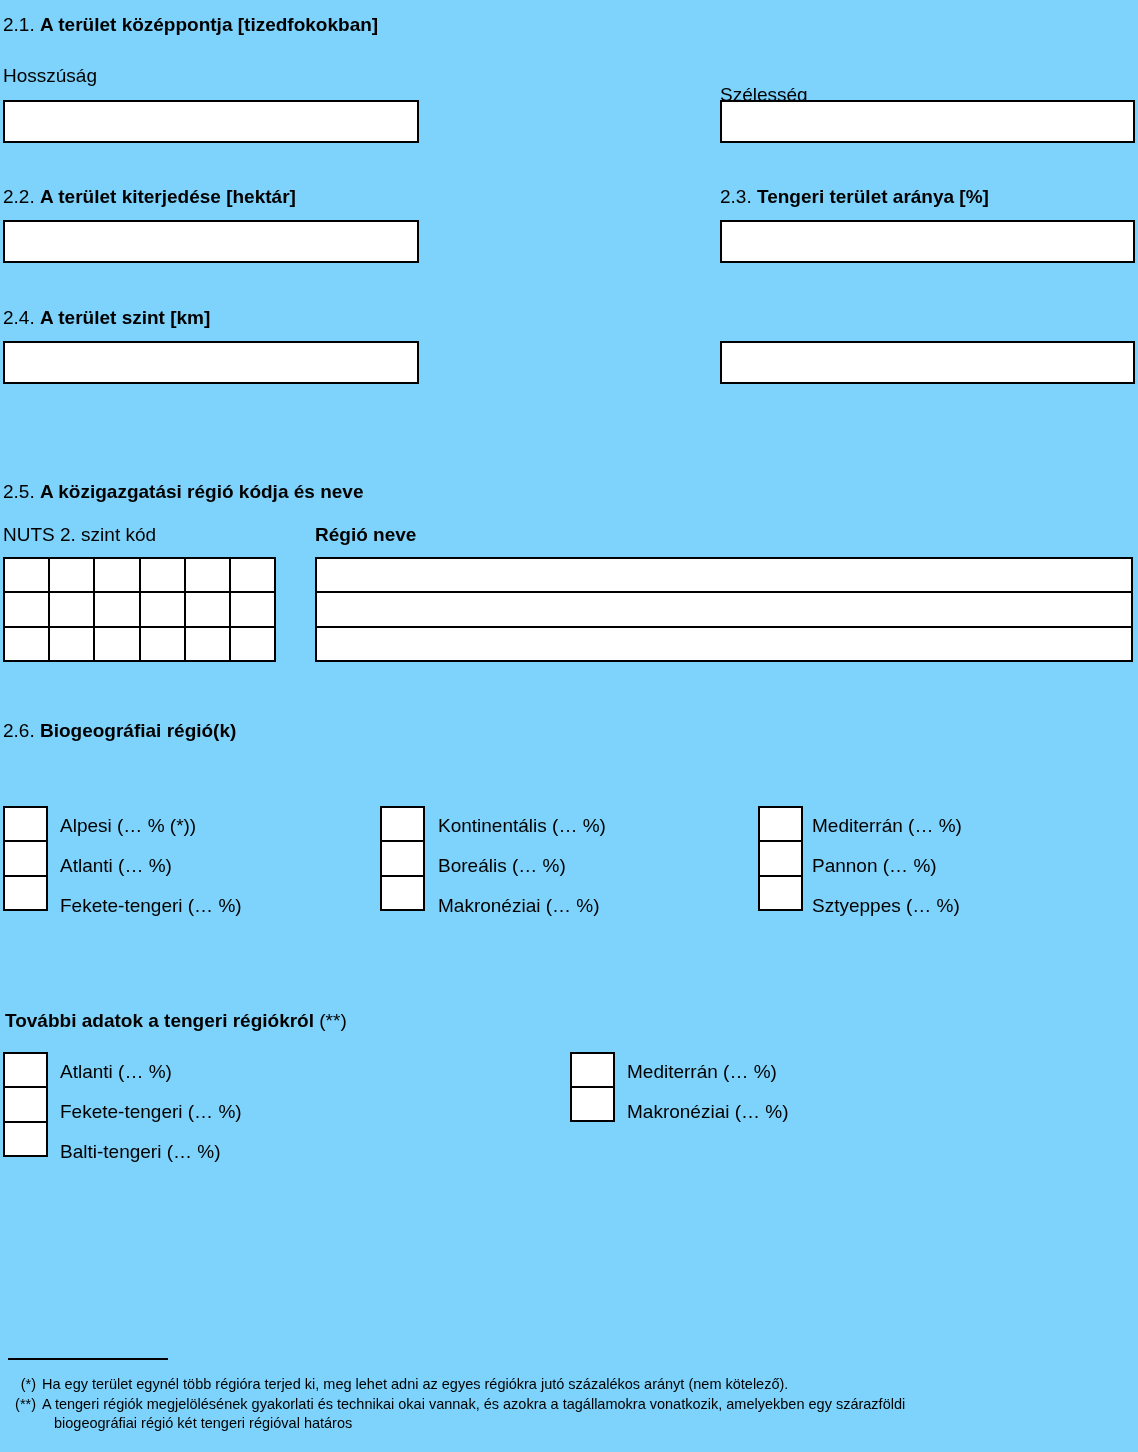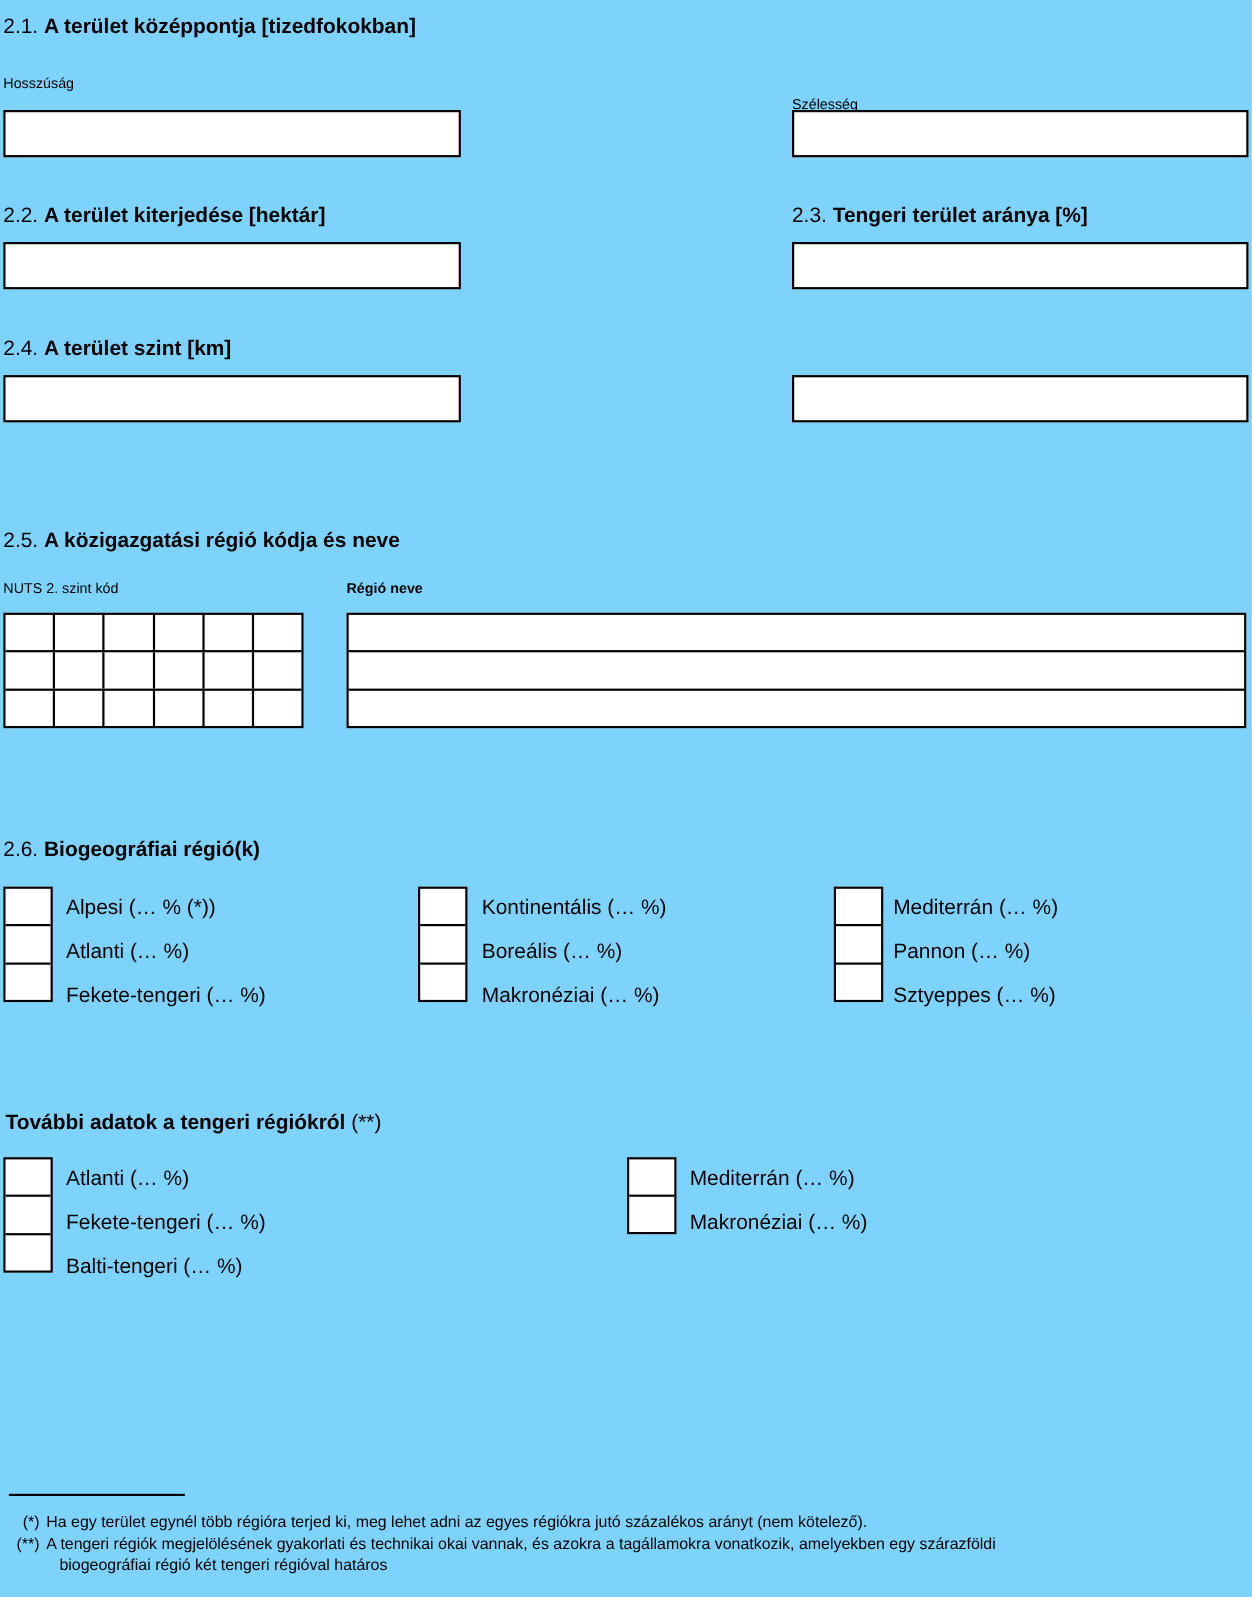--- a/index.html
+++ b/index.html
@@ -32,7 +32,7 @@
   .sec-num { font-weight: normal; }
   .sec-title { font-weight: bold; }
   .field-label {
-    font-size: 13px;
+    font-size: 19px;
     line-height: 22px;
     white-space: nowrap;
     font-weight: normal;

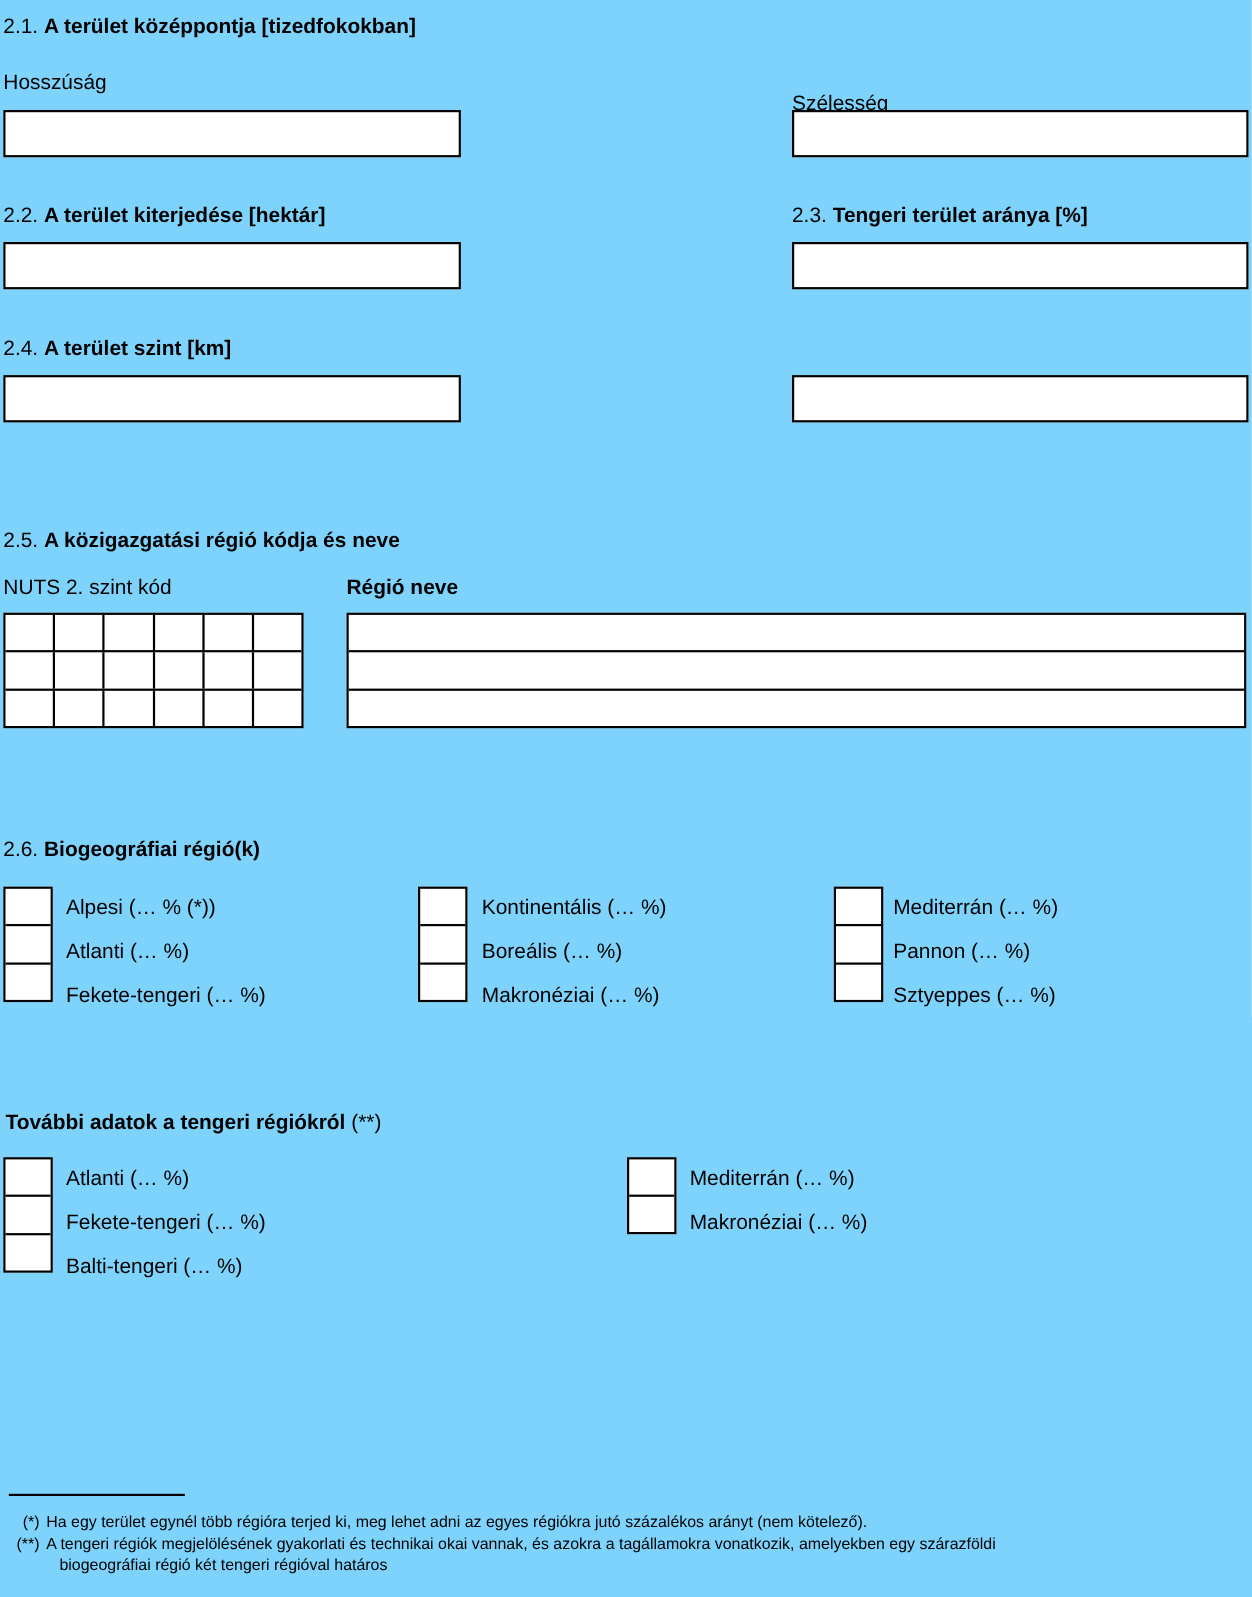--- a/index.html
+++ b/index.html
@@ -211,7 +211,7 @@
     <div class="region-row"></div>
   </div>
 
-  <div class="abs sec-head" style="left:3px; top:762px;text-align:right;">
+  <div class="abs sec-head" style="left:3px; top:720px;text-align:right;">
     <span class="sec-num">2.6.</span>
     <span class="sec-title">Biogeográfiai régió(k)</span>
   </div>

